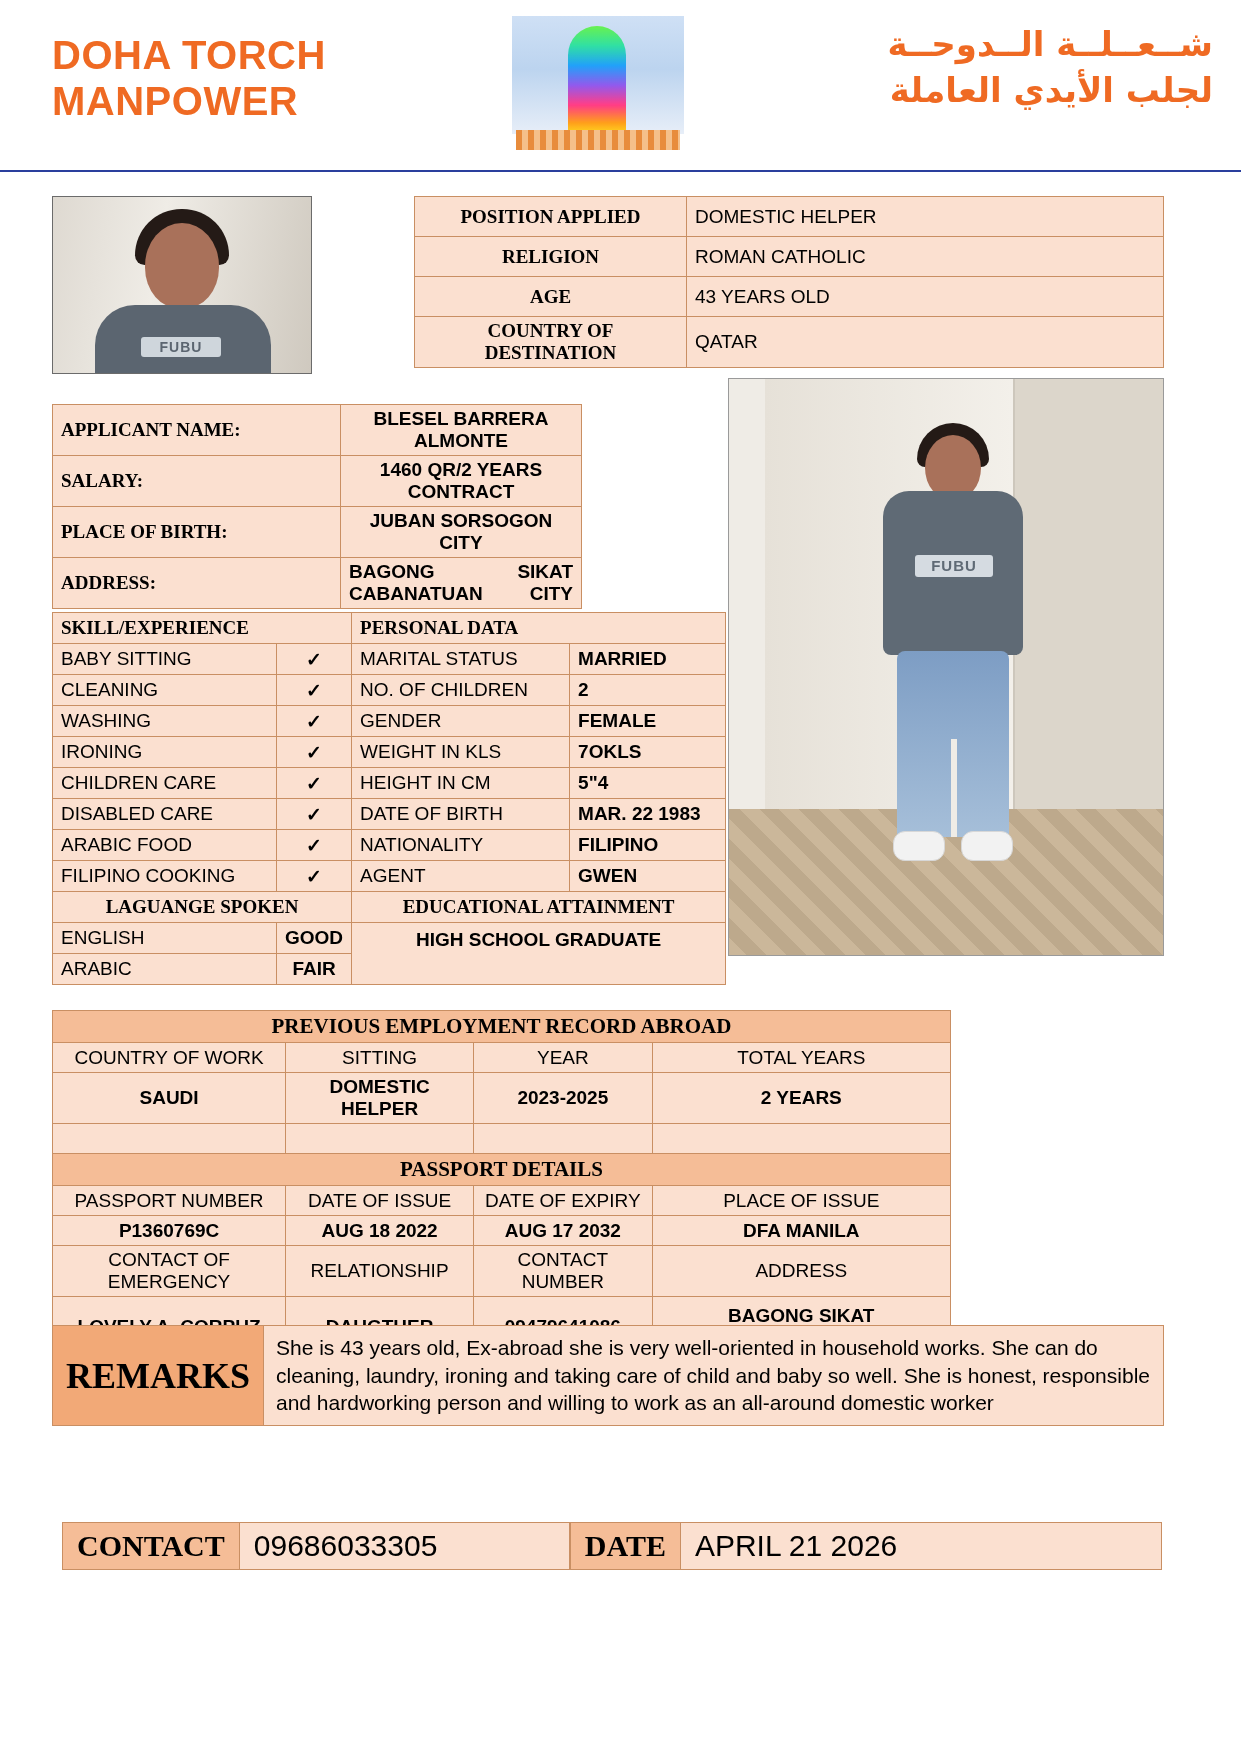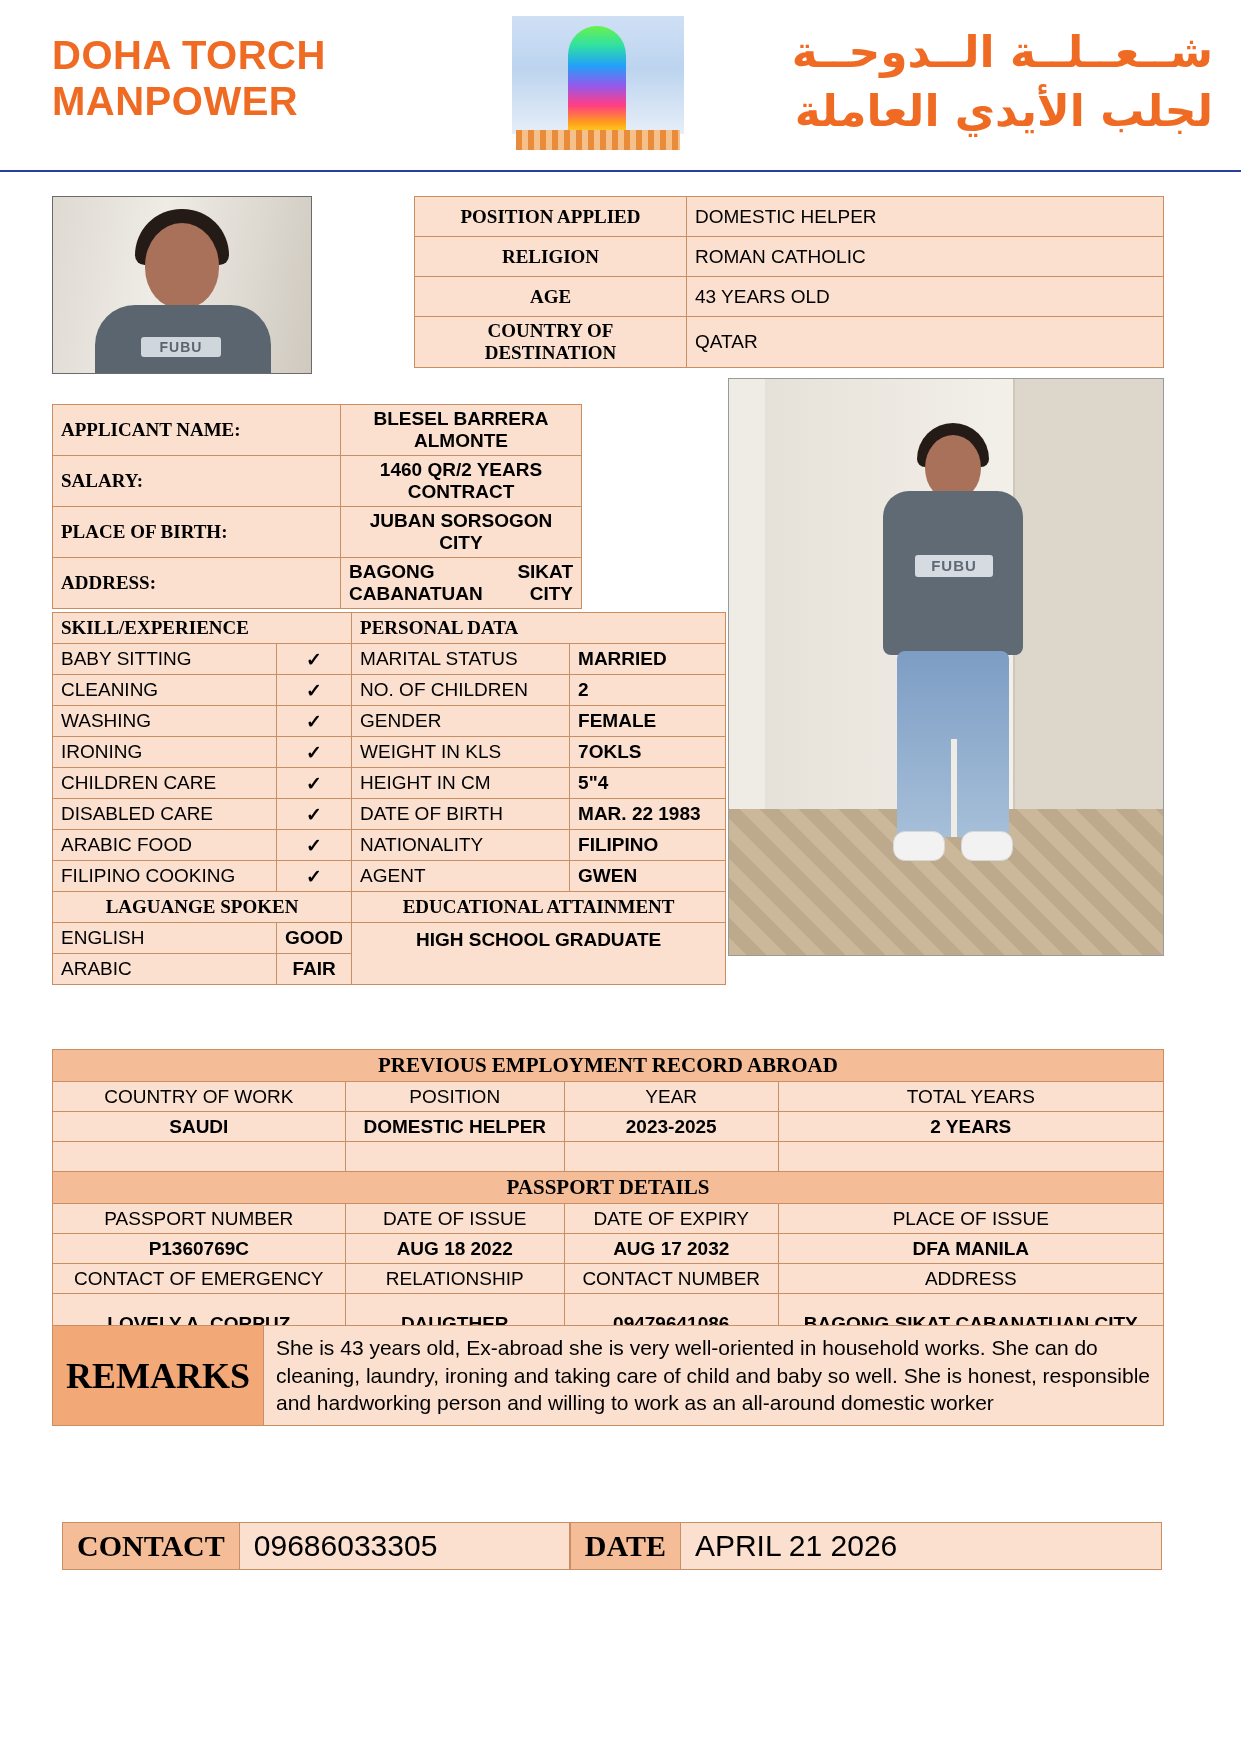--- a/index.html
+++ b/index.html
@@ -68,7 +68,7 @@
     text-align: right;
     color: #ef6a23;
     font-weight: bold;
-    font-size: 44px;
+    font-size: 34px;
     line-height: 1.35;
     direction: rtl;
     font-family: "DejaVu Sans", sans-serif;

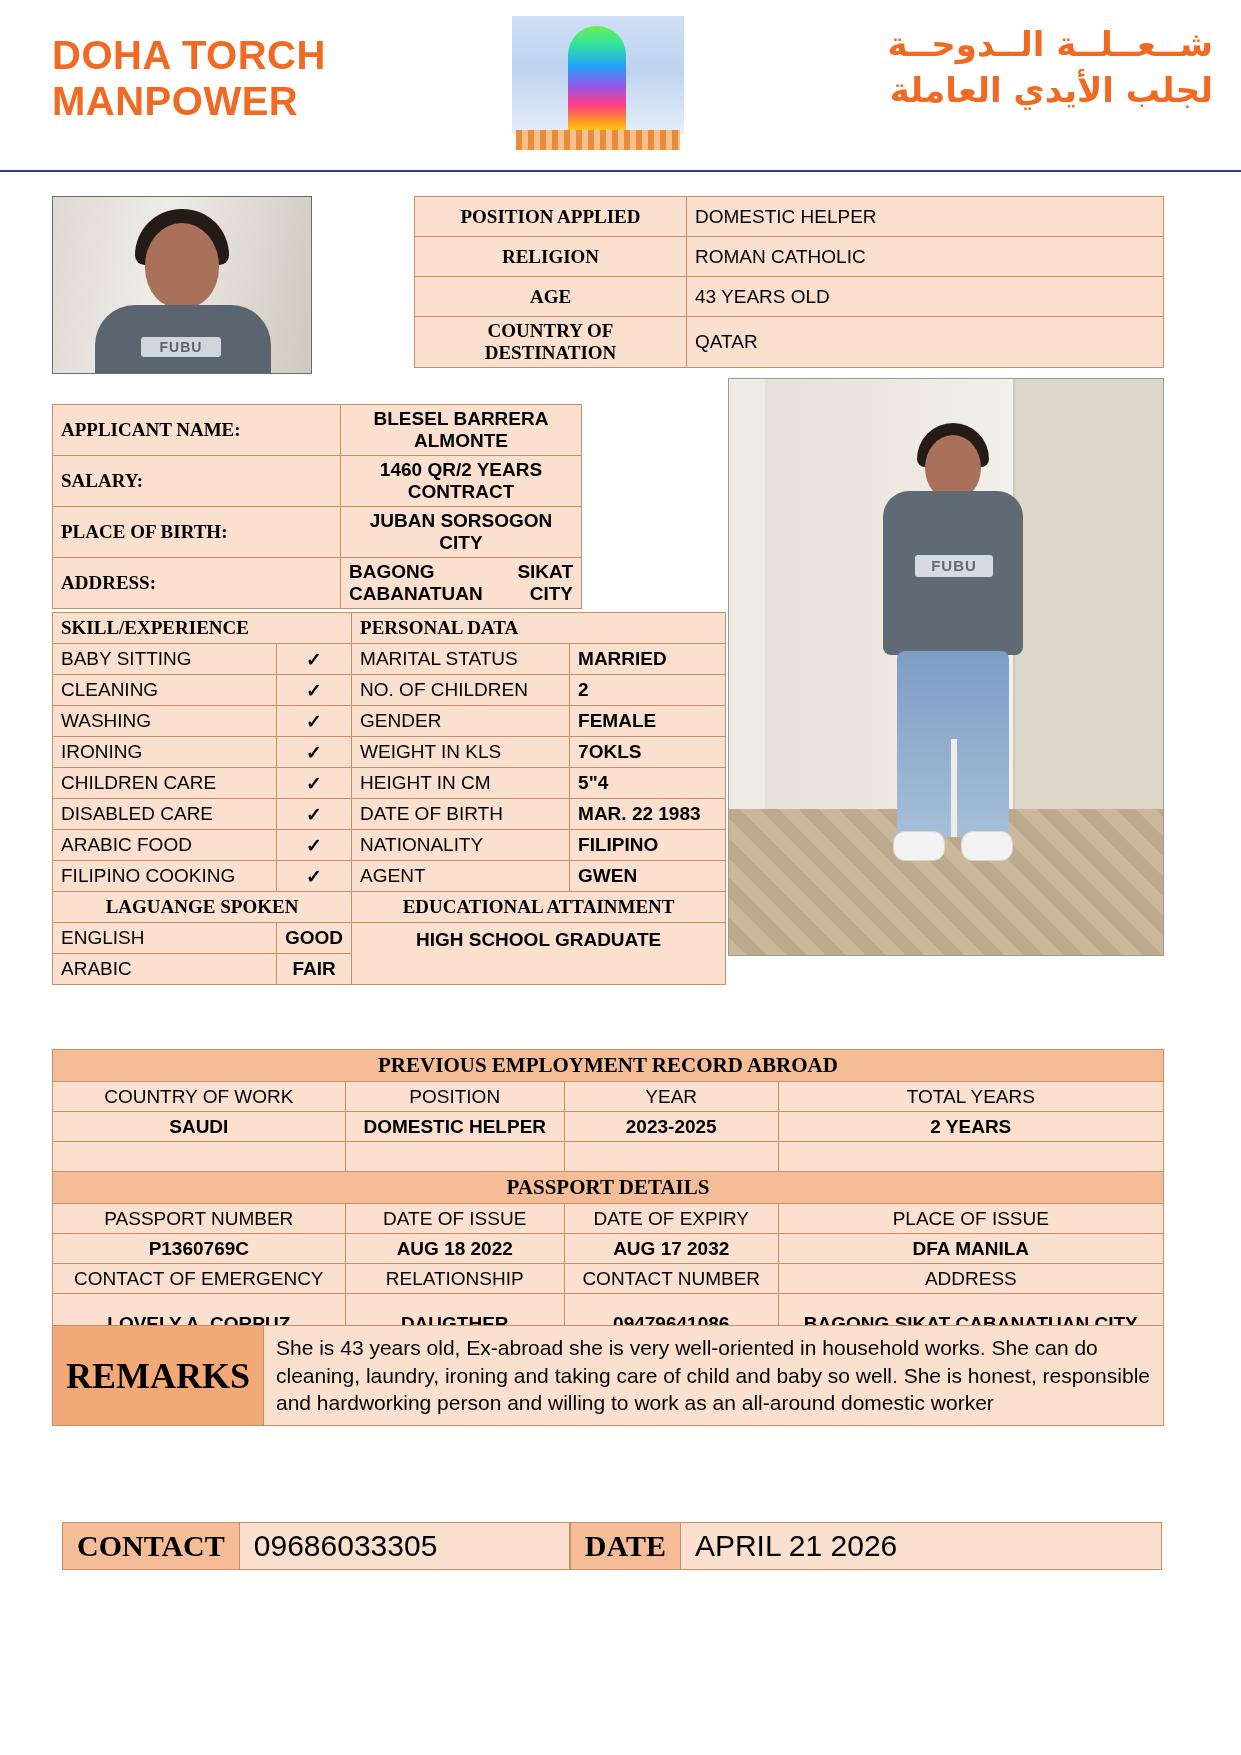--- a/index.html
+++ b/index.html
@@ -193,7 +193,7 @@
     background:#f2f2f2; border-radius:12px; border:1px solid #d7d7d7;}
 
   
-  .emp-tbl { position: absolute; left: 52px; top: 1049px; width: 1112px; }
+  .emp-tbl { position: absolute; left: 52px; top: 1010px; width: 899px; }
   .emp-tbl td { height: 30px; text-align: center; font-size: 19px; }
   .emp-tbl td.span-hdr {
     background: #f5bd97; font-weight: bold;

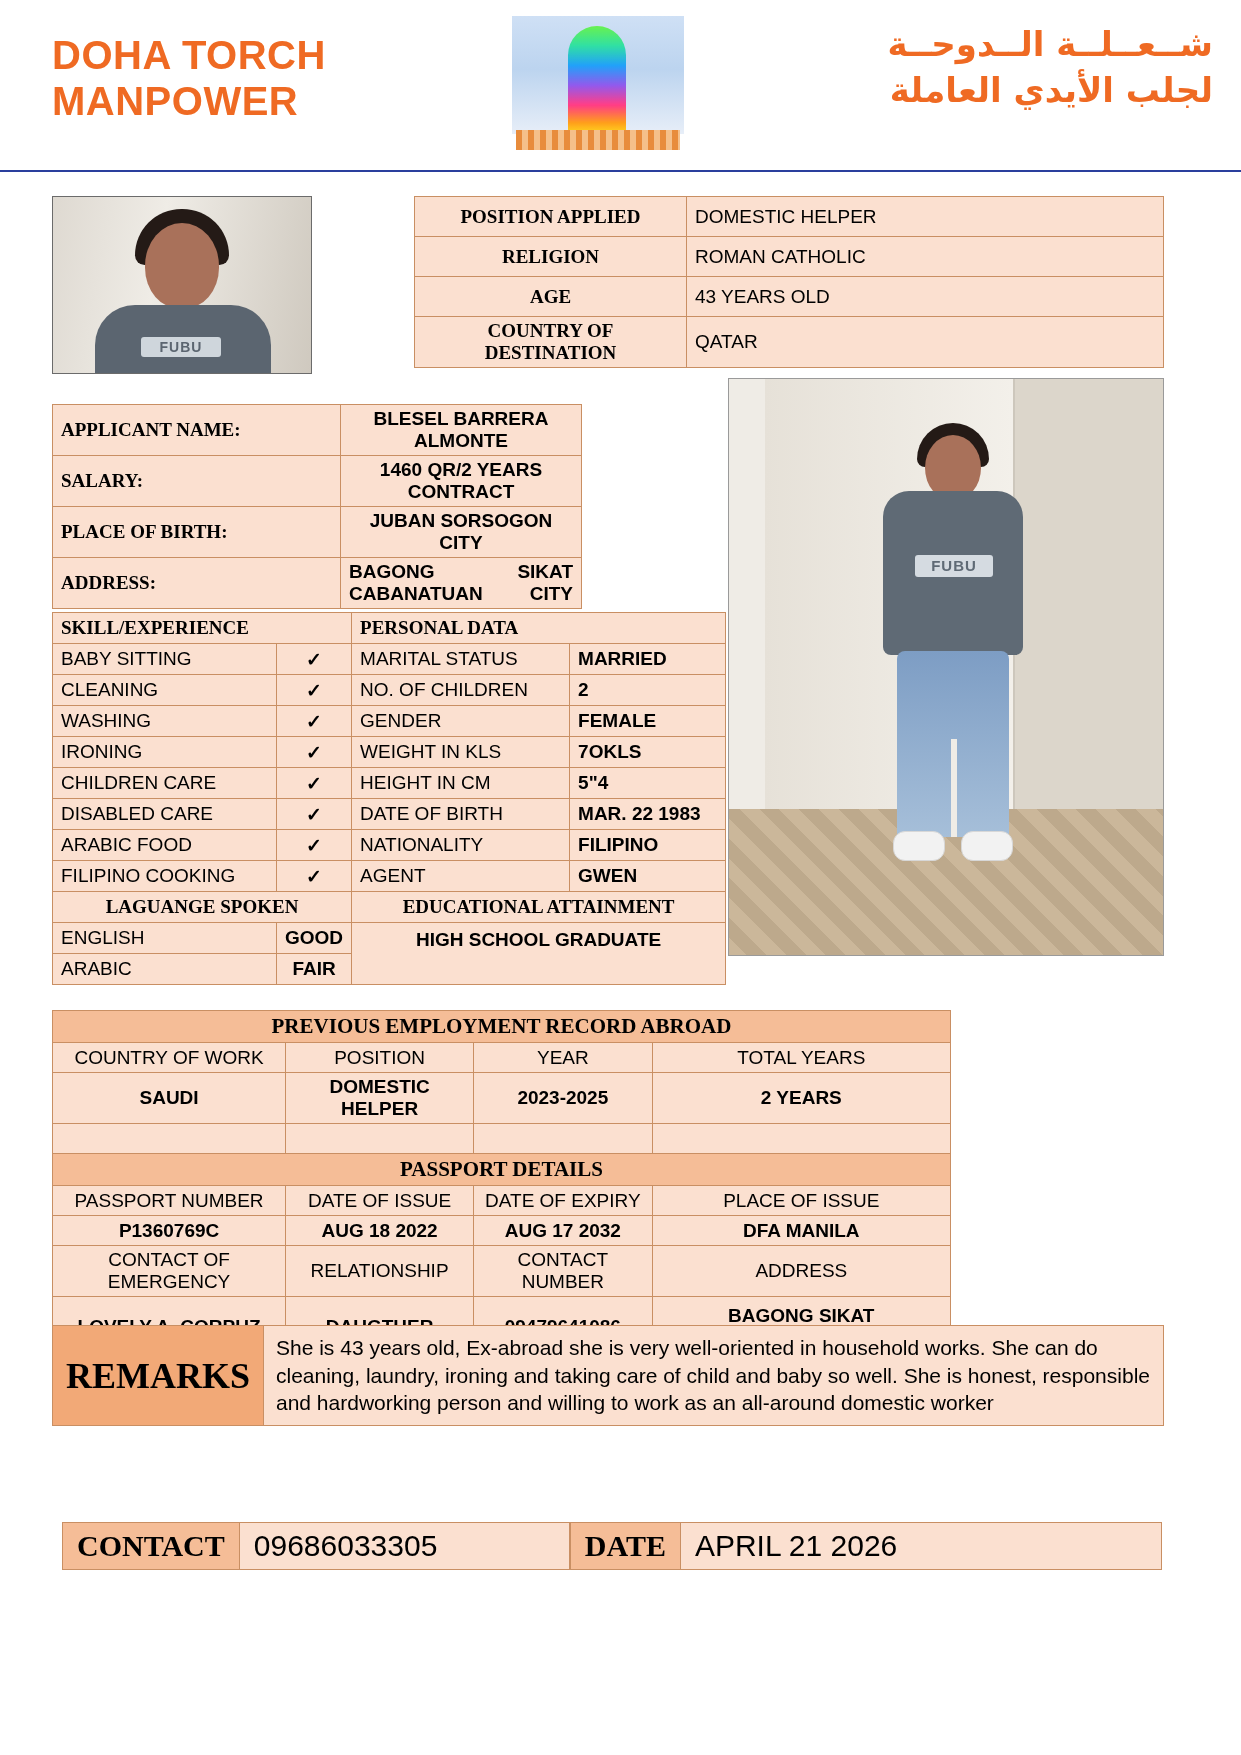--- a/index.html
+++ b/index.html
@@ -395,7 +395,7 @@
   </tr>
   <tr>
     <td class="colh">COUNTRY OF WORK</td>
-    <td class="colh">POSITION</td>
+    <td class="colh">SITTING</td>
     <td class="colh">YEAR</td>
     <td class="colh">TOTAL YEARS</td>
   </tr>

